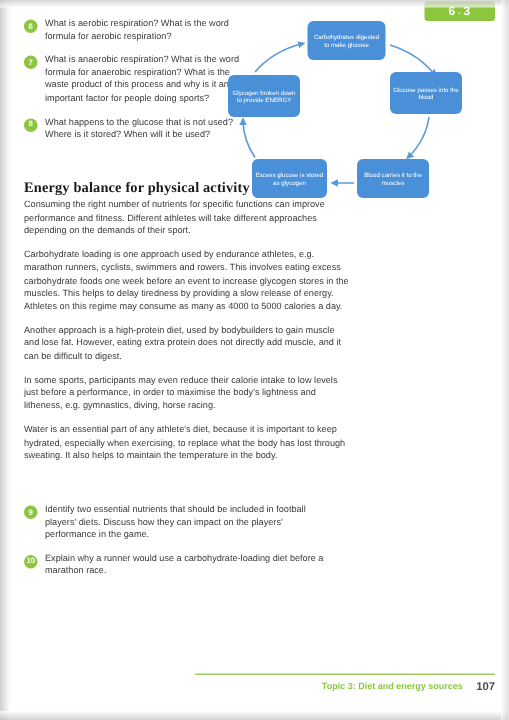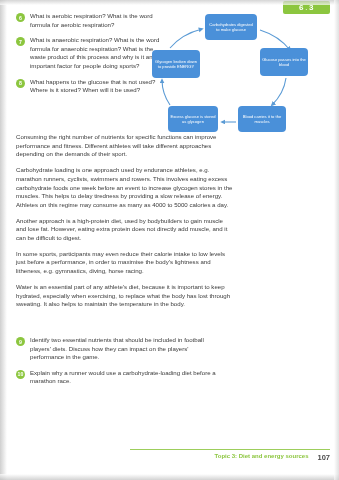--- a/index.html
+++ b/index.html
@@ -155,6 +155,7 @@
     <div class="dbox b-left">Glycogen broken down to provide ENERGY</div>
   </div>
 
+  <div class="heading">Energy balance for physical activity</div>
 
   <div class="body">
     <p>Consuming the right number of nutrients for specific functions can improve performance and fitness. Different athletes will take different approaches depending on the demands of their sport.</p>

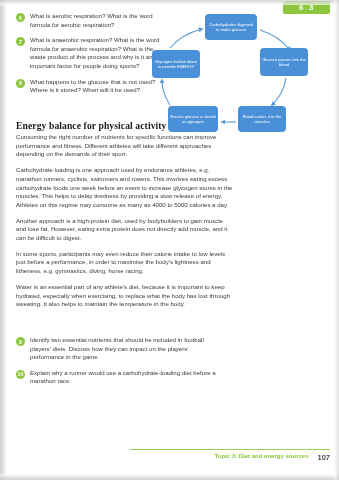--- a/index.html
+++ b/index.html
@@ -75,7 +75,7 @@
   
   .footer{
     position:absolute;right:9px;bottom:18px;
-    display:flex;align-items:flex-start;
+    display:flex;align-items:center;
   }
   .footrule{
     position:absolute;right:9px;bottom:30px;width:200px;height:1px;

